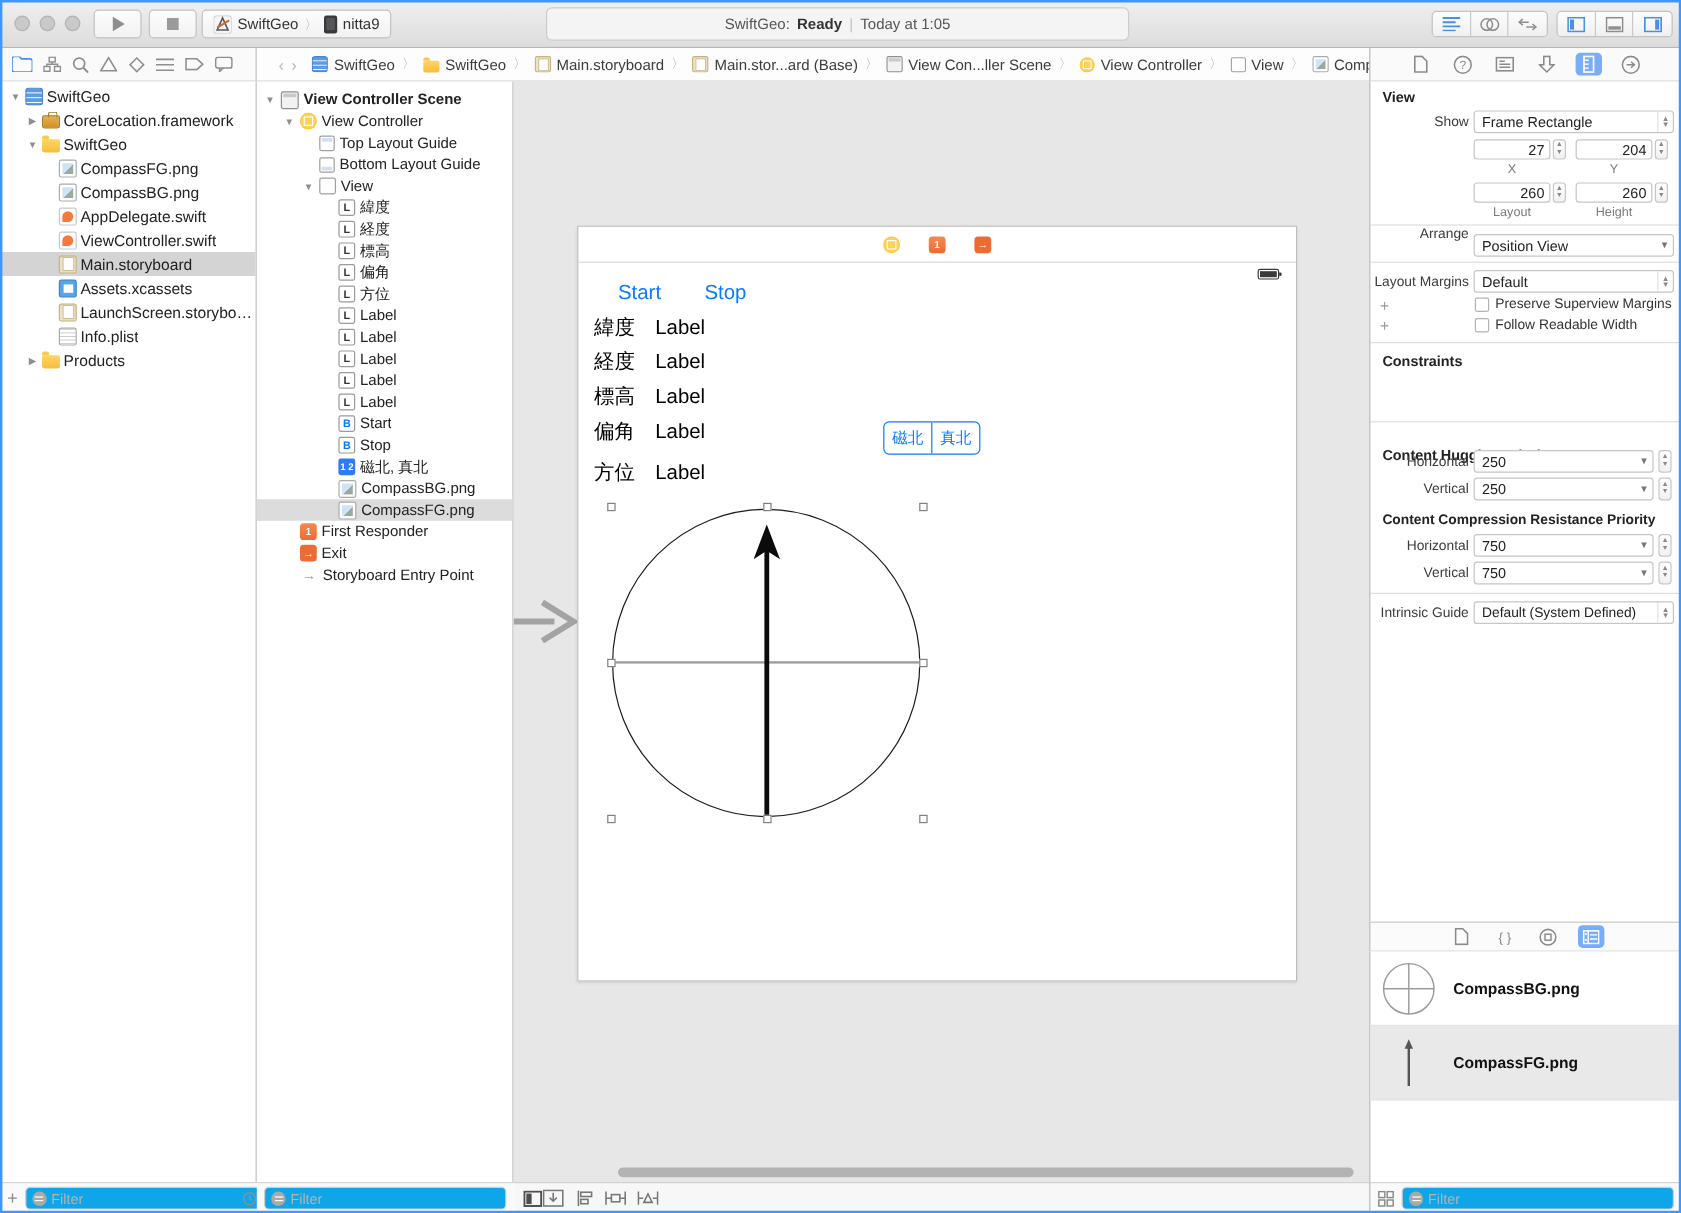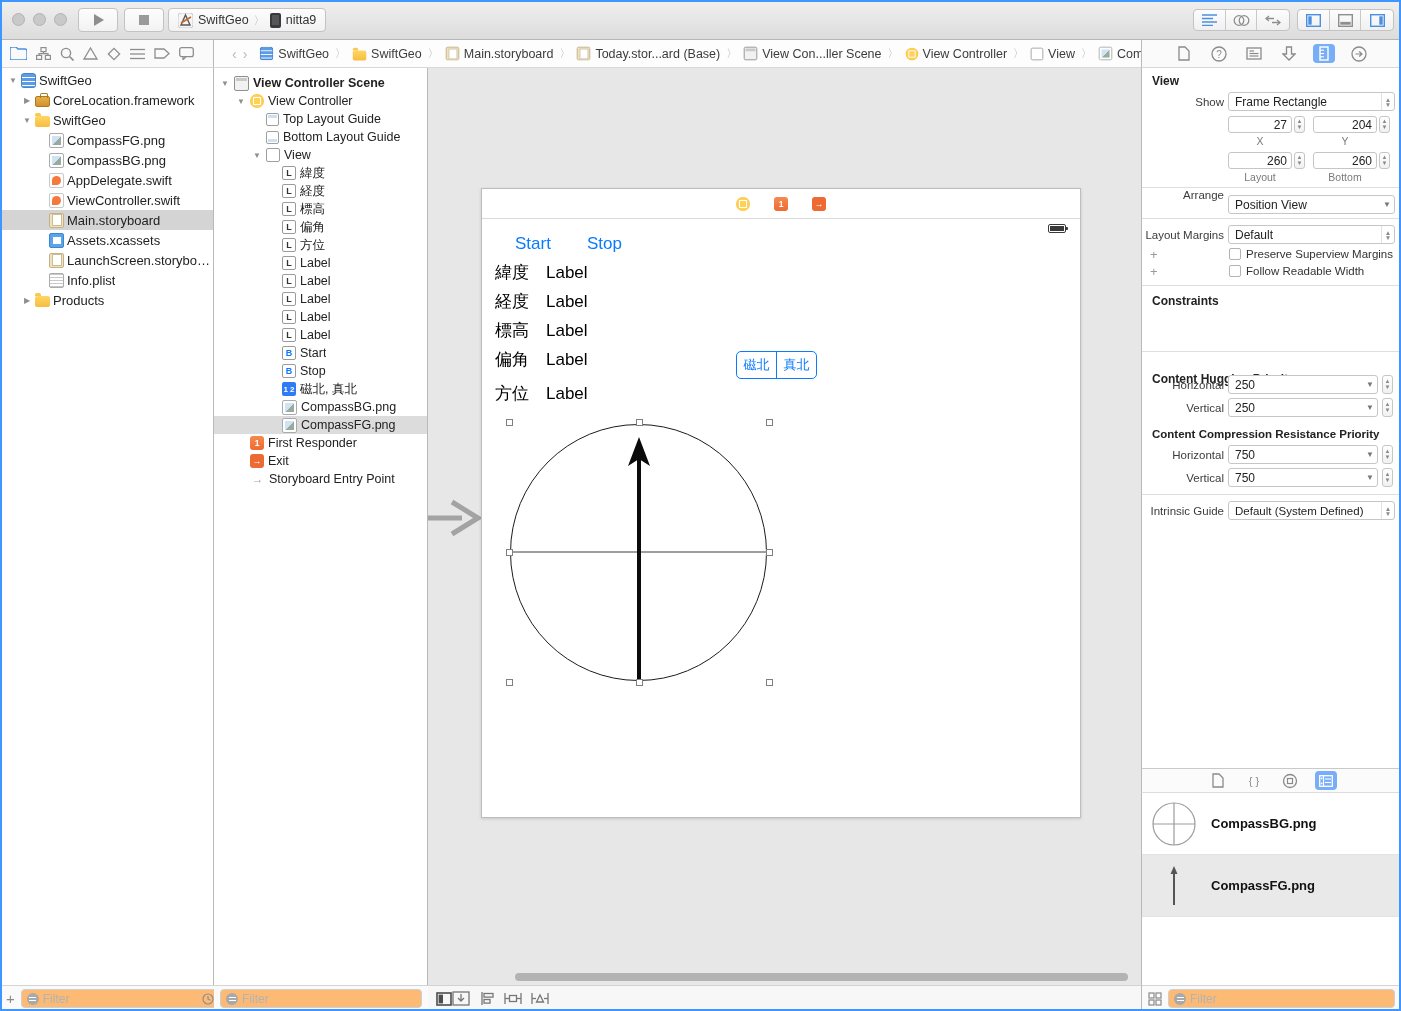--- a/index.html
+++ b/index.html
@@ -182,6 +182,12 @@
     <span>nitta9</span>
   </div>
 
+  <div id="status-pill">
+    <span>SwiftGeo:</span>
+    <b>Ready</b>
+    <span style="color:#c2c2c2">|</span>
+    <span>Today at 1:05</span>
+  </div>
 
   <div class="seg-group" style="left:1193px;width:97px">
     <div class="seg">

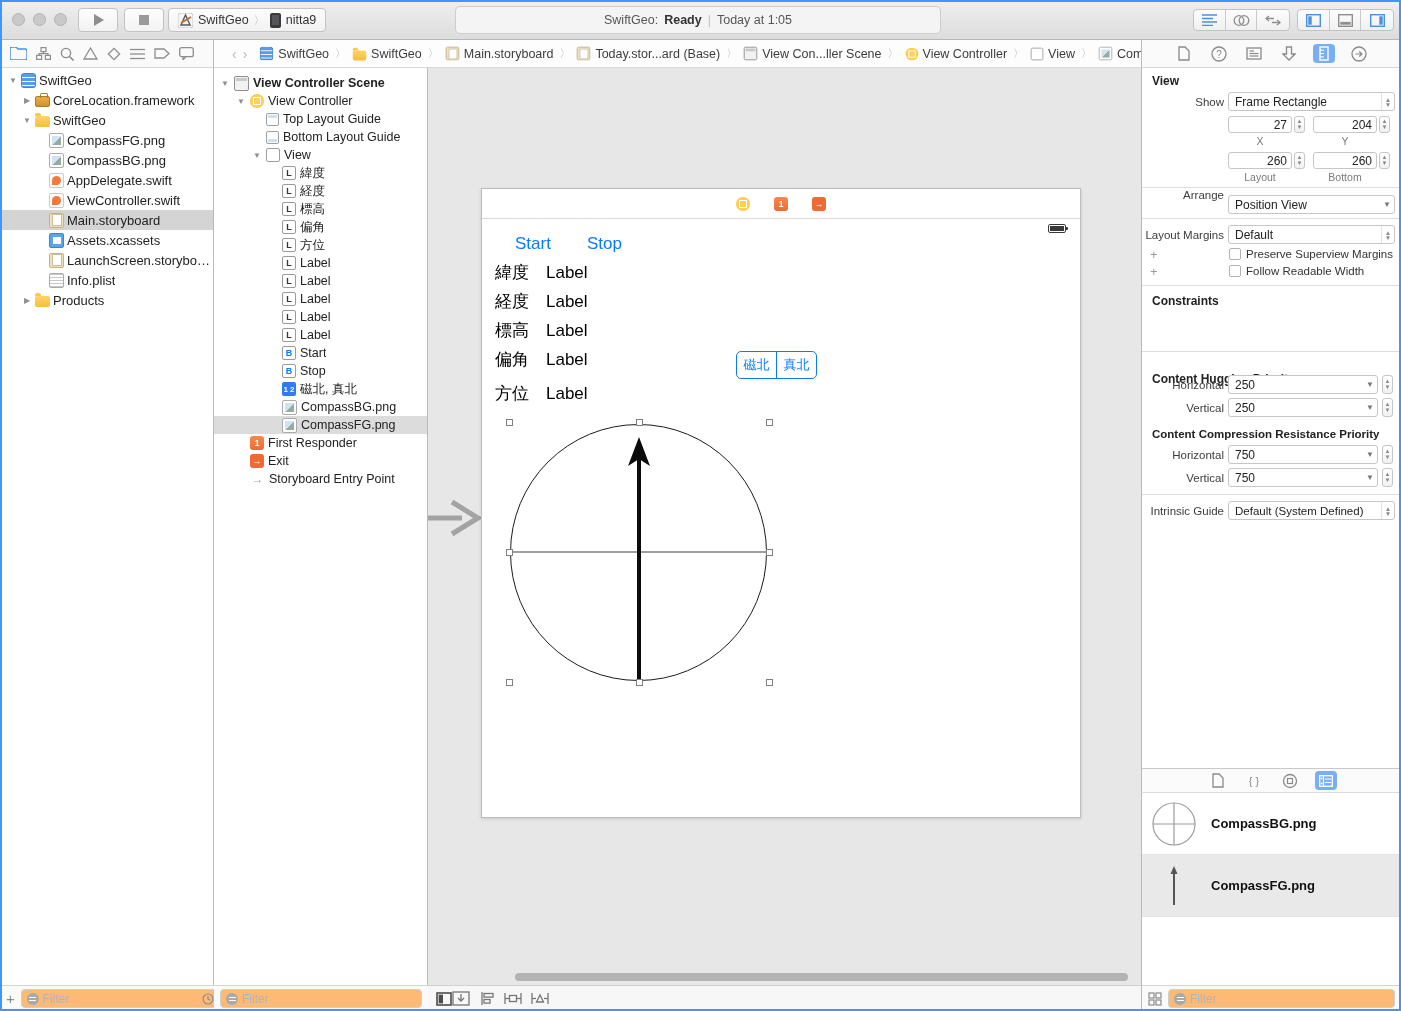--- a/index.html
+++ b/index.html
@@ -388,7 +388,7 @@
   <span class="crumb-sep">〉</span>
   <span class="crumb">
       <span class="ic ic-storyboard"></span>
-      <span>Today.stor...ard (Base)</span>
+      <span>Main.stor...ard (Base)</span>
     </span>
   <span class="crumb-sep">〉</span>
   <span class="crumb">

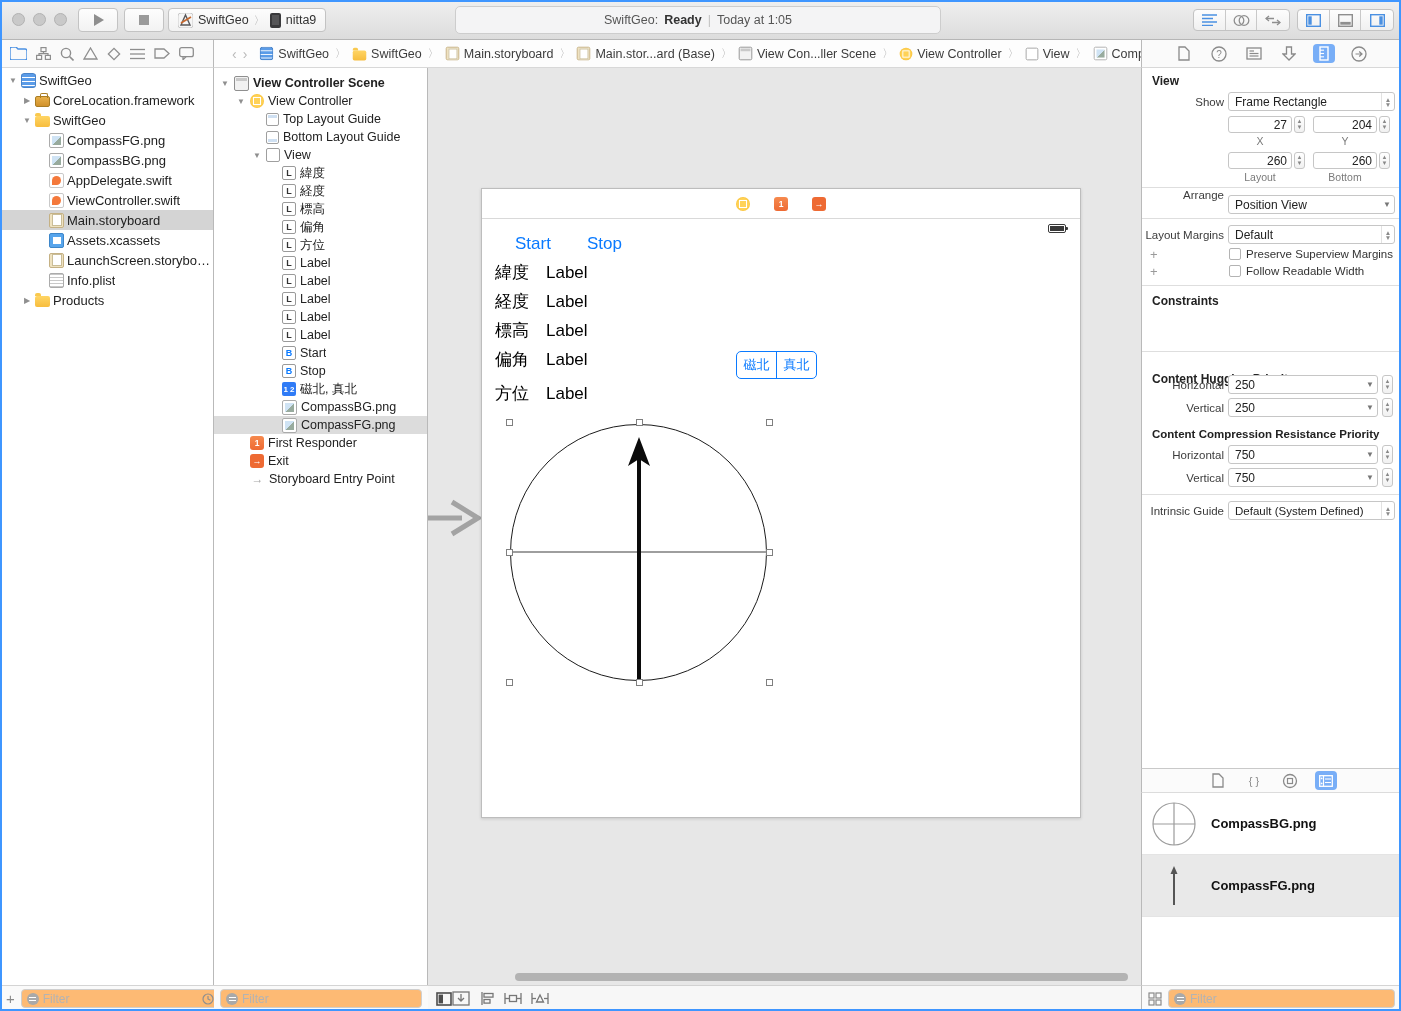--- a/index.html
+++ b/index.html
@@ -731,7 +731,7 @@
       <span>▼</span>
     </span>
   <span class="axis" style="left:82px;top:103px">Layout</span>
-  <span class="axis" style="left:167px;top:103px">Bottom</span>
+  <span class="axis" style="left:167px;top:103px">Height</span>
 
   <div class="isep" style="top:119px"></div>
 

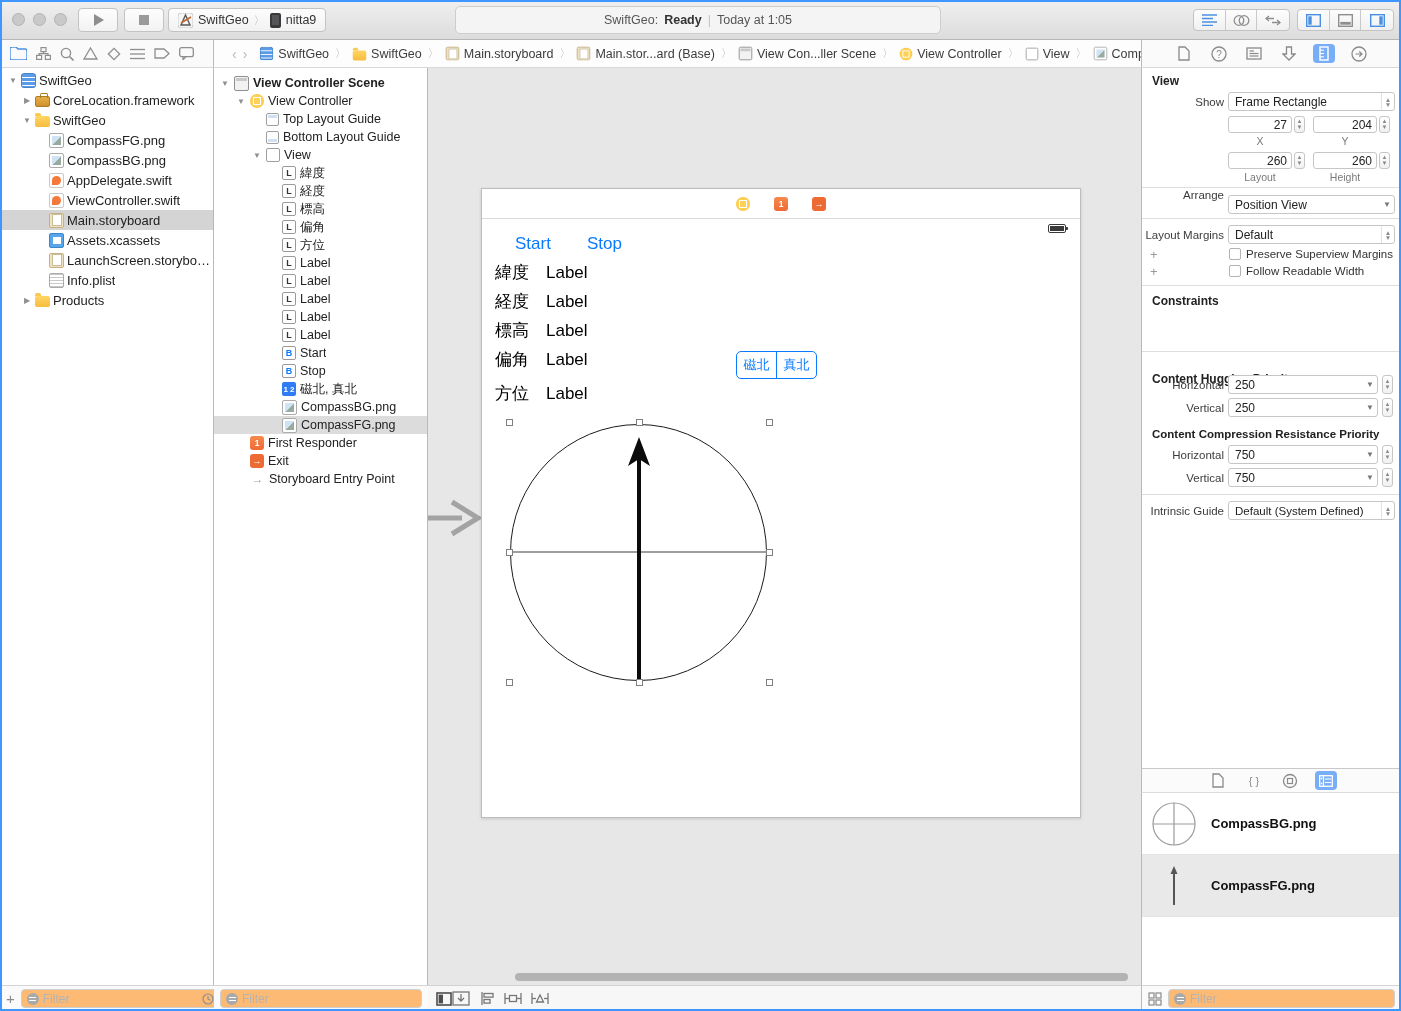--- a/index.html
+++ b/index.html
@@ -114,7 +114,7 @@
 
   
   .filterbar { top:985px; height:26px; background:#fafafa; border-top:1px solid #d4d4d4; display:flex; align-items:center; padding:0 6px; gap:6px; }
-  .ffield { flex:1; height:19px; border:1px solid #cfcfcf; border-radius:4px; background:#fdba74; display:flex; align-items:center; padding:0 5px; gap:4px; }
+  .ffield { flex:1; height:19px; border:1px solid #cfcfcf; border-radius:4px; background:#0ea5e9; display:flex; align-items:center; padding:0 5px; gap:4px; }
   .ffield input { border:none; outline:none; flex:1; font-size:12px; font-family:inherit; color:#444; min-width:0; background:transparent; }
   .ffield input::placeholder { color:#b3b3b3; }
   .fglyph { width:12px; height:12px; border-radius:50%; background:#a9a9a9; position:relative; flex:0 0 12px; }

